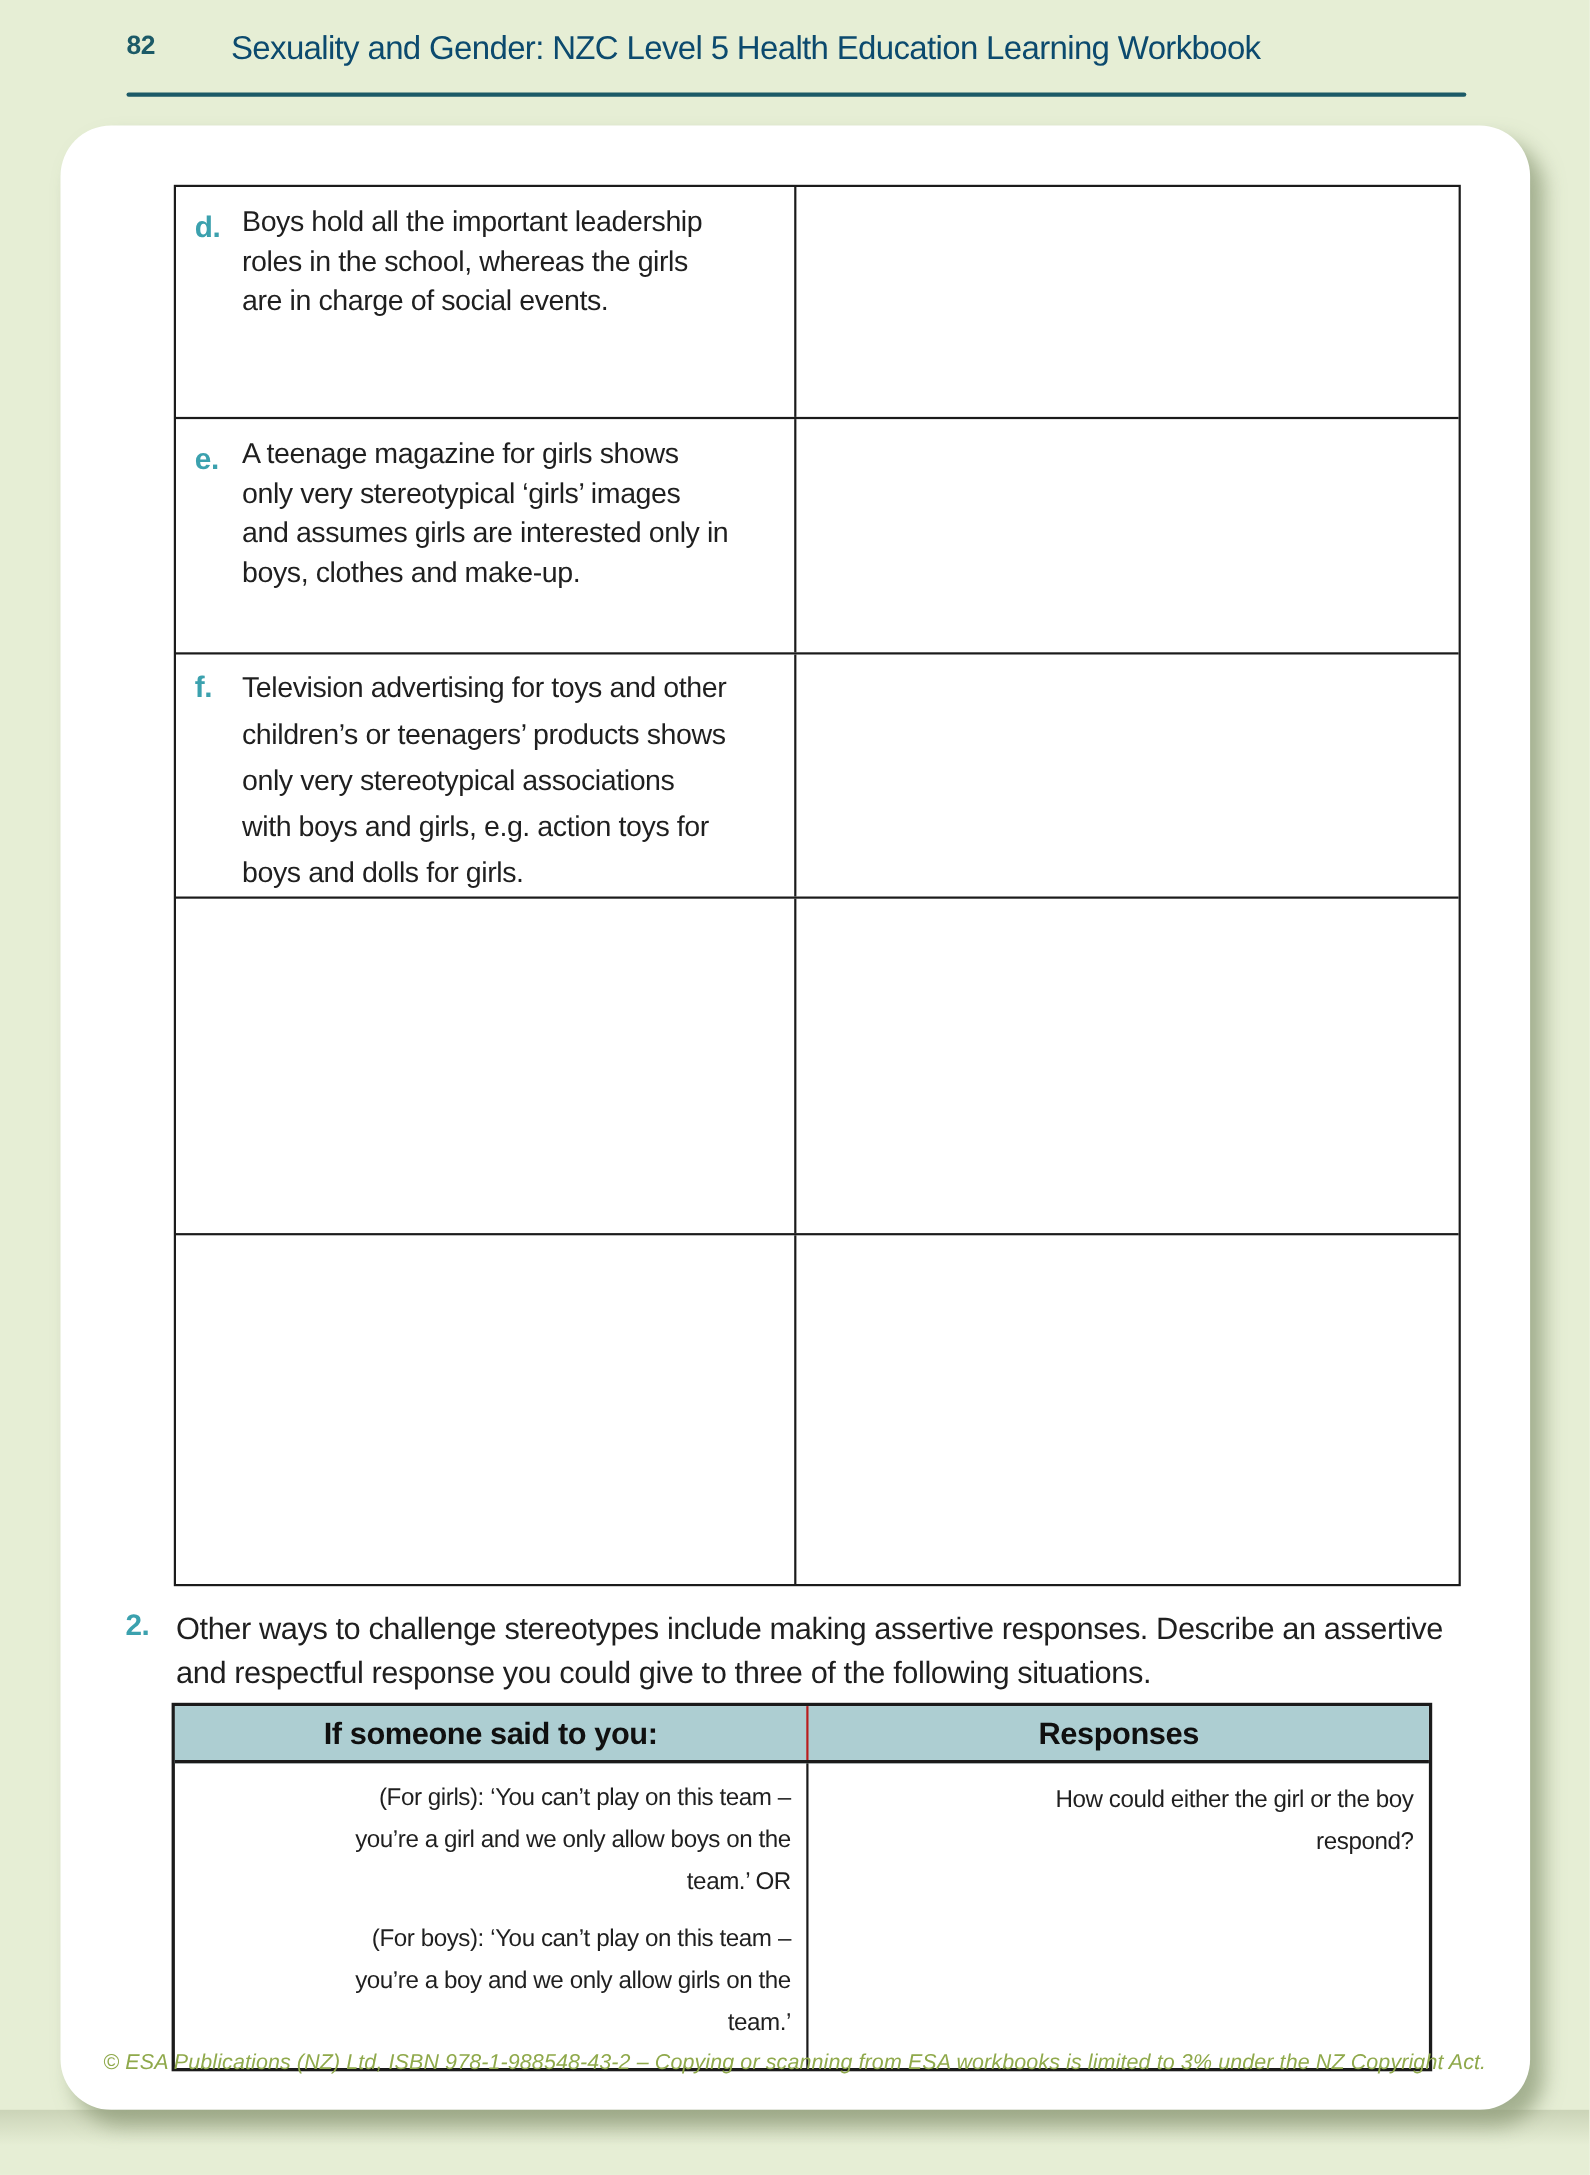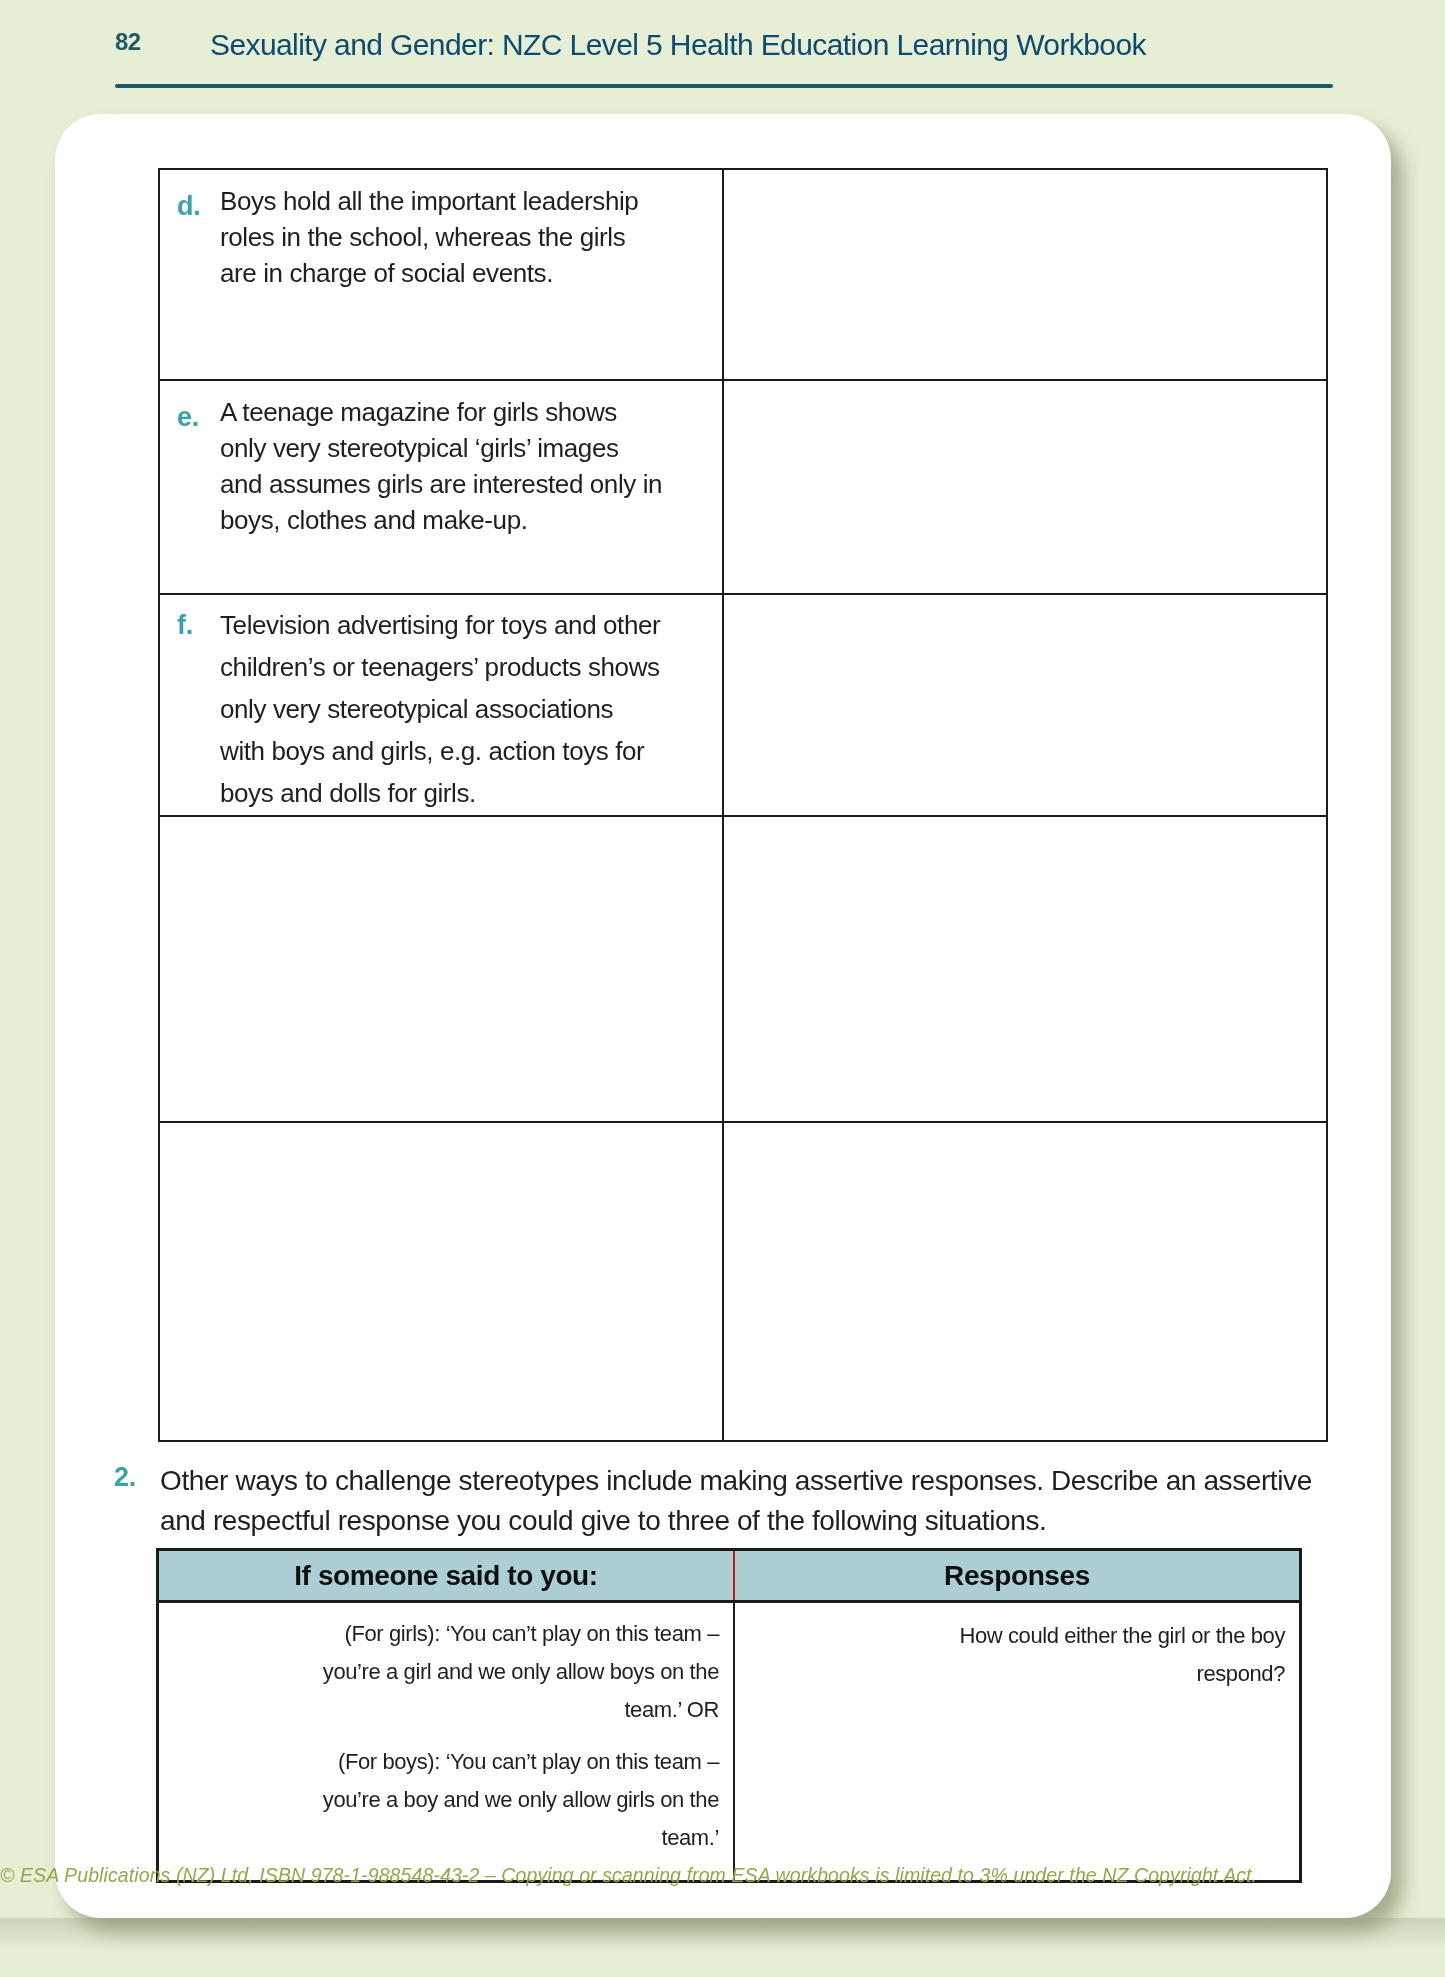--- a/index.html
+++ b/index.html
@@ -90,7 +90,7 @@
   }
   
   .footer{
-    position:absolute;left:0;top:1864px;width:1445px;text-align:left;
+    position:absolute;left:0;top:1864px;width:1445px;text-align:center;
     font-size:19.5px;font-style:italic;color:#8fa94b;letter-spacing:0.1px;
   }
 </style>

